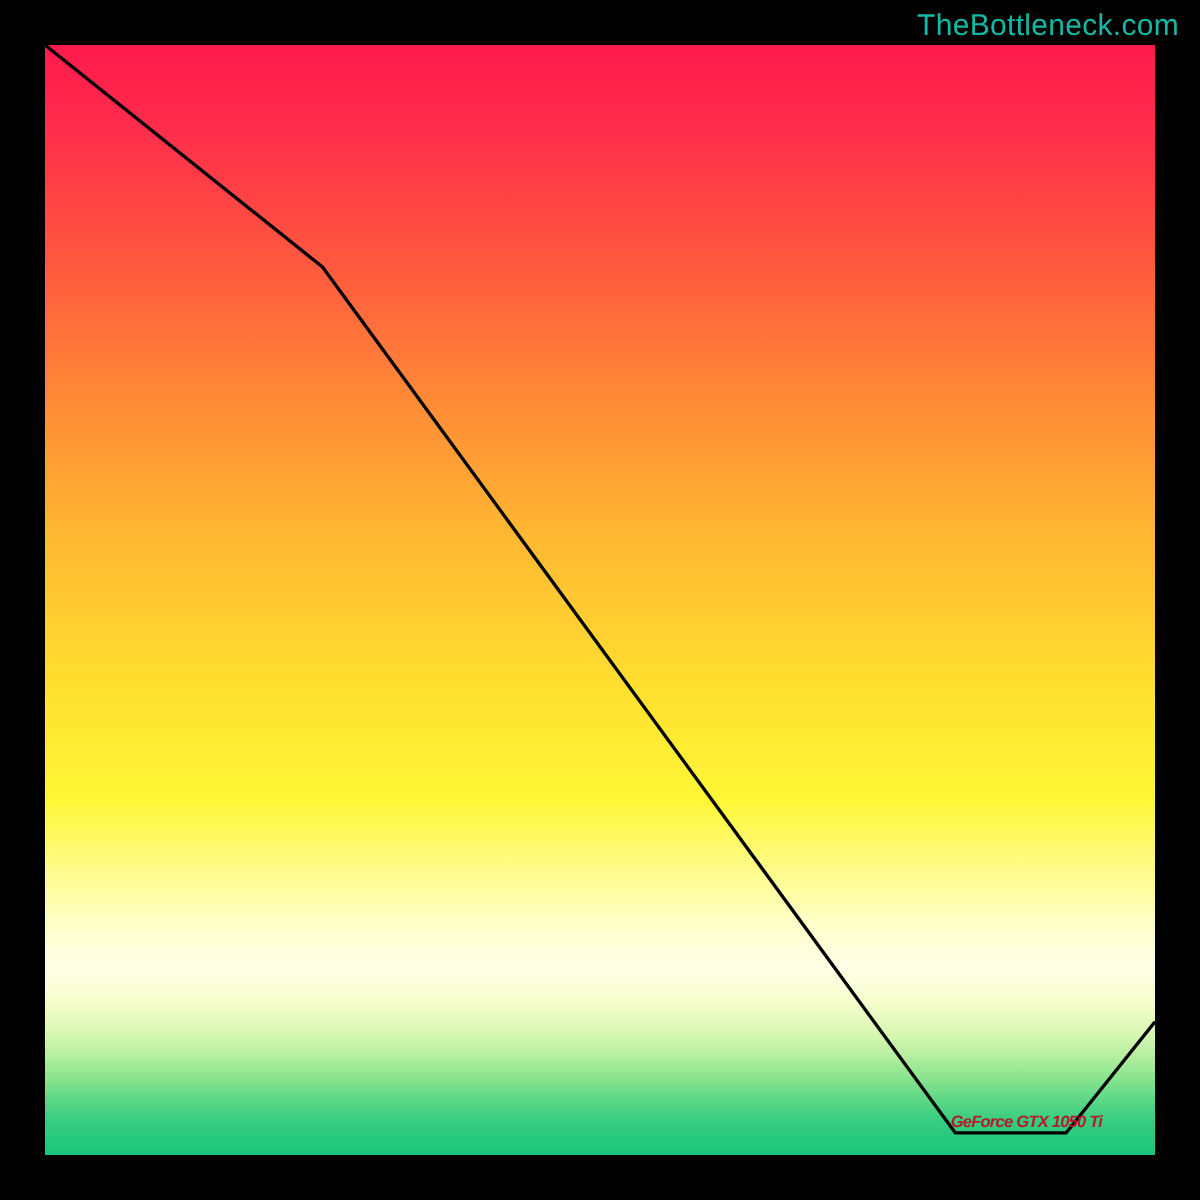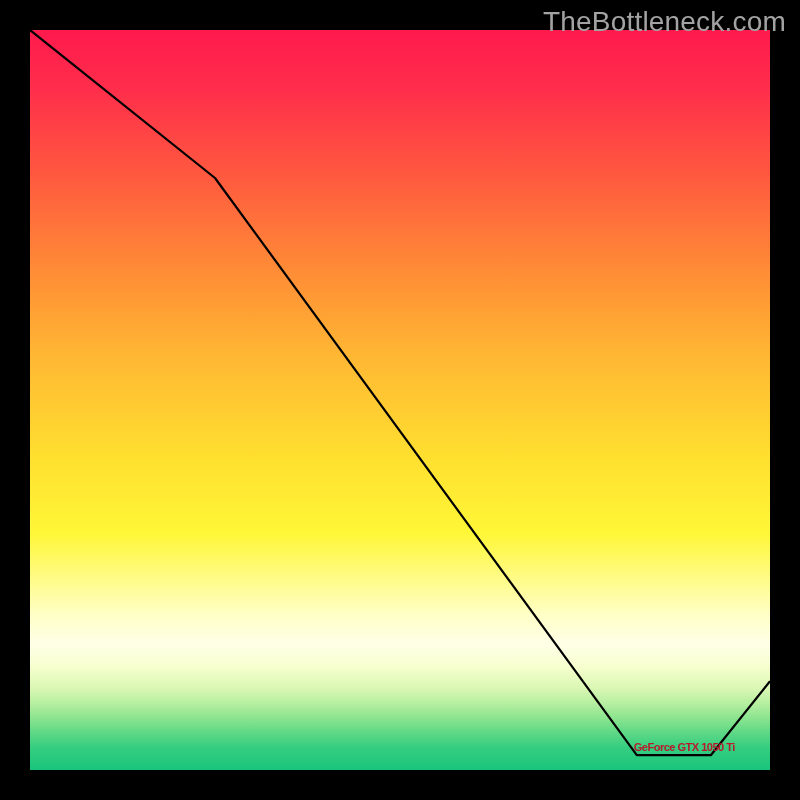--- a/index.html
+++ b/index.html
@@ -21,8 +21,8 @@
     position: absolute;
     top: 6px;
     right: 14px;
-    color: #a3a3a3;
-    font-size: 28px;
+    color: #14b8a6;
+    font-size: 20px;
     font-weight: 500;
     letter-spacing: 0.2px;
     z-index: 5;

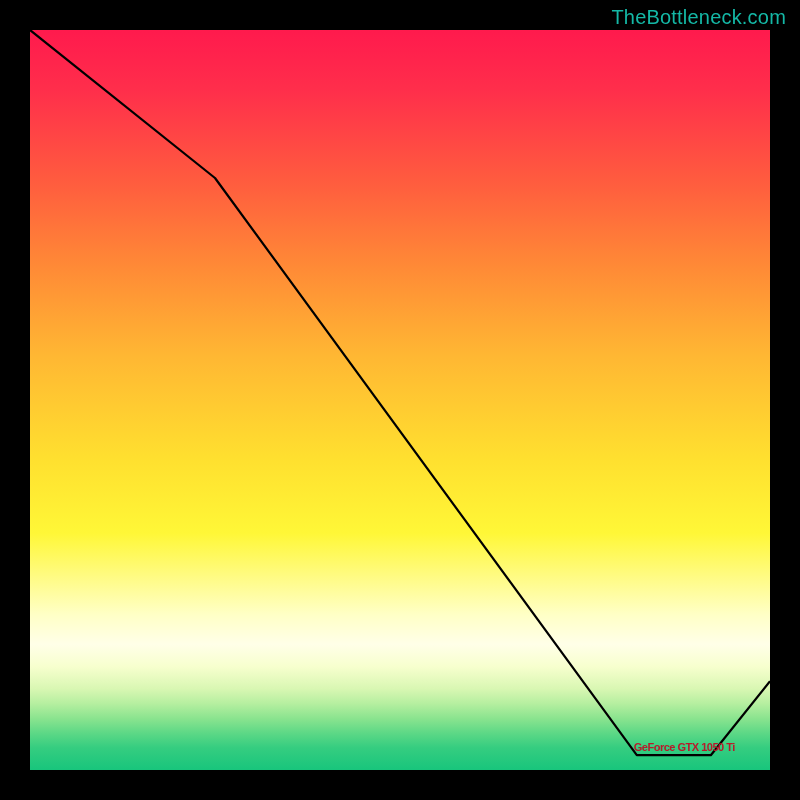--- a/index.html
+++ b/index.html
@@ -52,6 +52,7 @@
       #35cd80 97%,
       #18c57c 100%
     );
+    font-style: italic;
   }
   
   .plot-svg {

